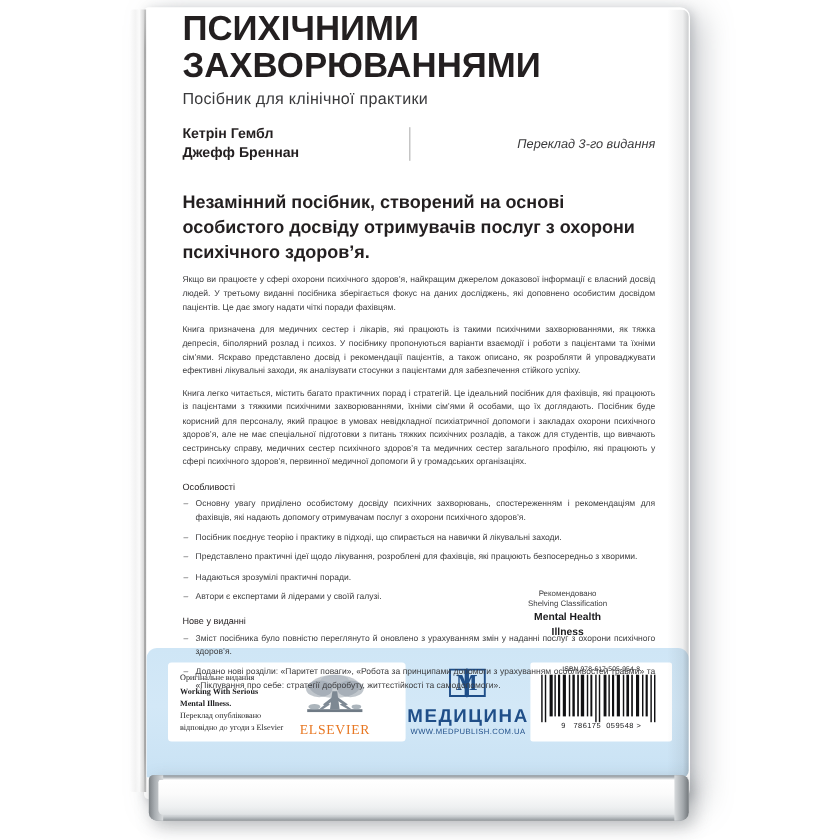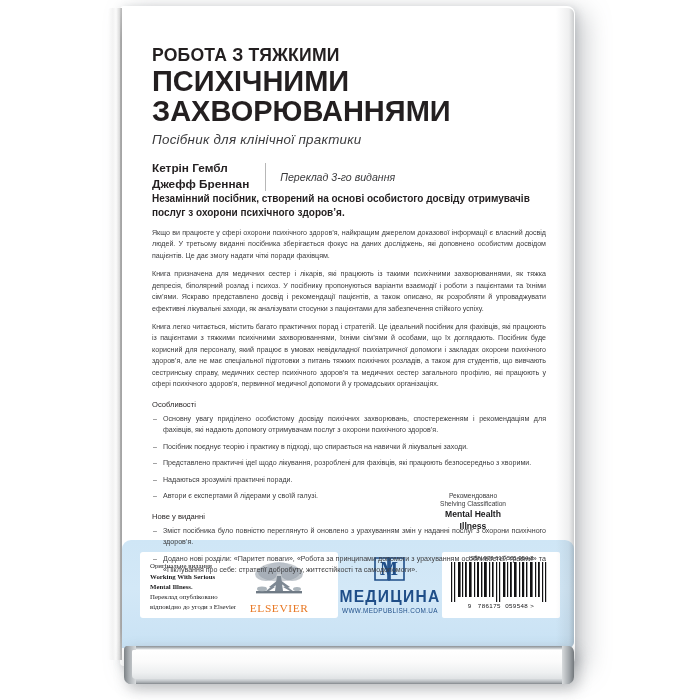--- a/index.html
+++ b/index.html
@@ -446,7 +446,6 @@
 
       <div class="pad">
 
-        <div class="title-line1">РОБОТА З ТЯЖКИМИ</div>
         <div class="title-line2">ПСИХІЧНИМИ ЗАХВОРЮВАННЯМИ</div>
         <div class="subtitle">Посібник для клінічної практики</div>
 

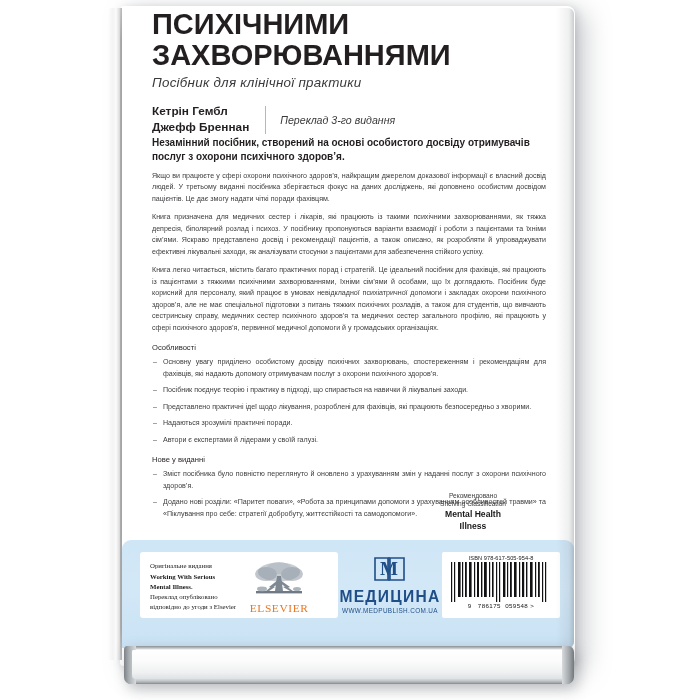--- a/index.html
+++ b/index.html
@@ -155,7 +155,6 @@
   .subtitle {
     margin: 5px 0 0 0;
     font-size: 13.4px;
-    font-style: italic;
     color: #3a3a3c;
     letter-spacing: 0.25px;
   }

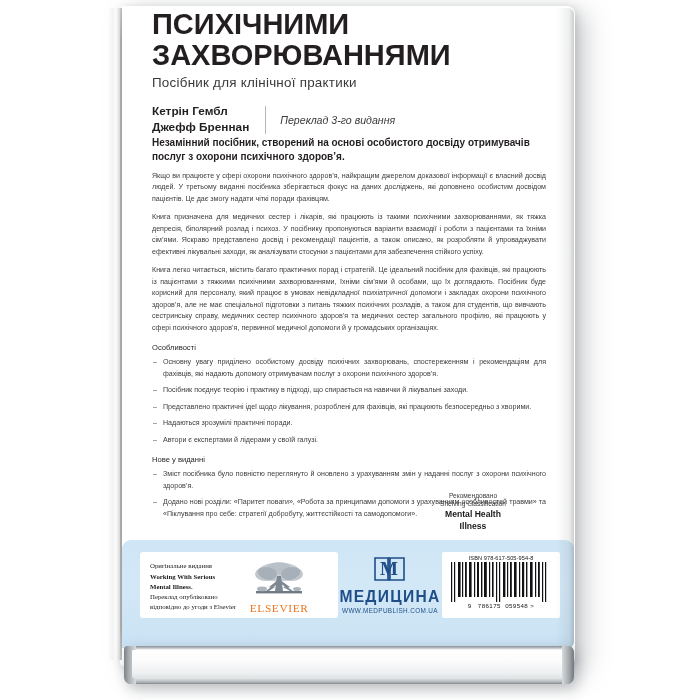--- a/index.html
+++ b/index.html
@@ -164,6 +164,7 @@
     margin-top: 14px;
     display: flex;
     align-items: center;
+    justify-content: space-between;
   }
   .authors {
     font-size: 11.8px;

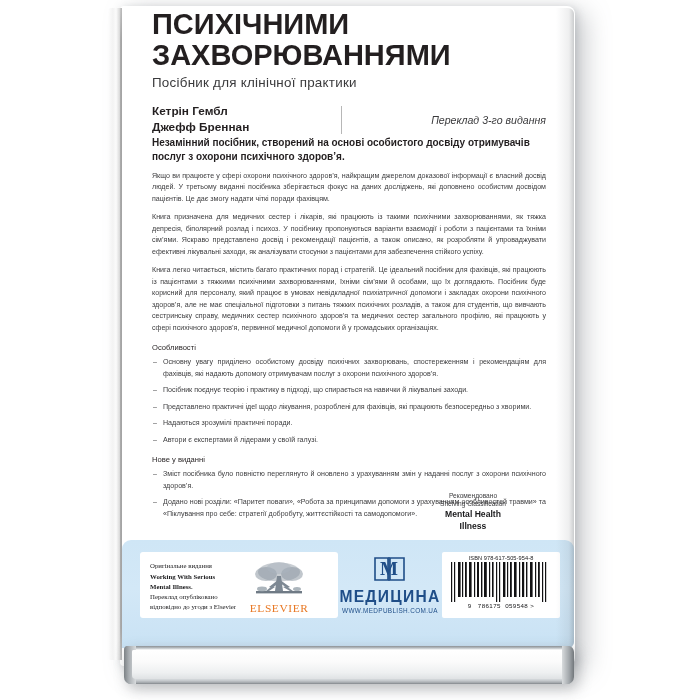--- a/index.html
+++ b/index.html
@@ -188,7 +188,8 @@
 
   
   .blurb-head {
-    font-size: 10px;
+    margin-top: 22px;
+    font-size: 15px;
     font-weight: bold;
     color: #231f20;
     line-height: 1.42;

